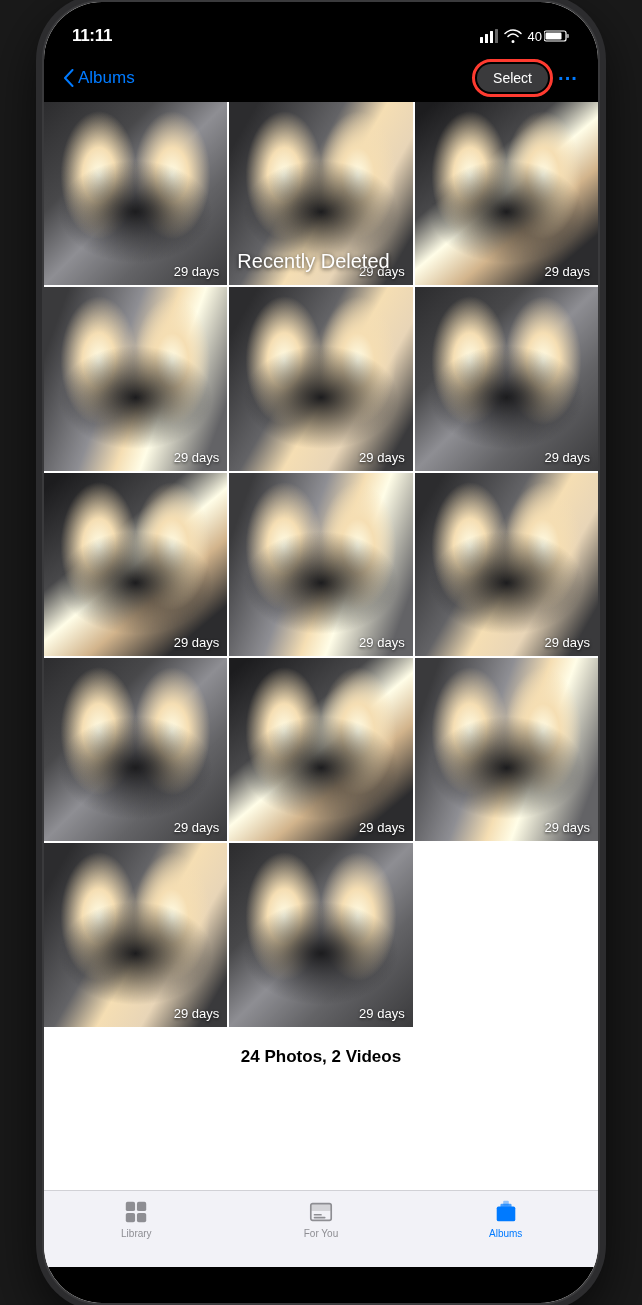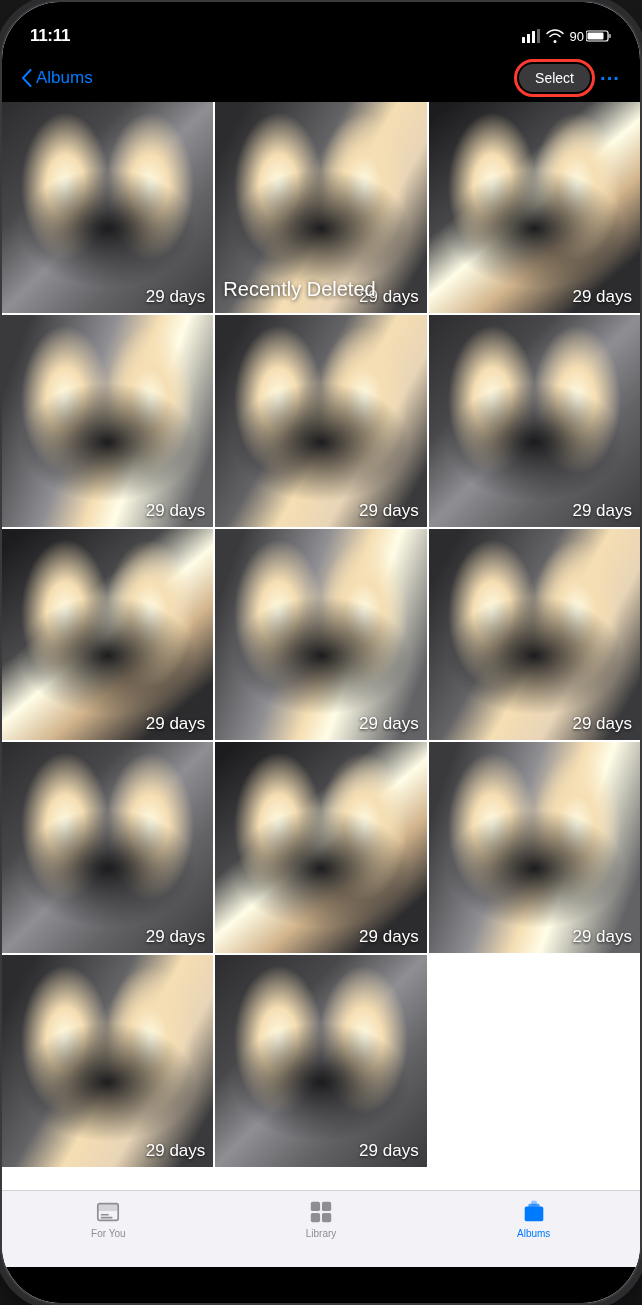--- a/index.html
+++ b/index.html
@@ -14,7 +14,7 @@
     }
 
     .phone-frame {
-      width: 642px;
+      width: 558px;
       height: 1305px;
       background: #a3a3a3;
       border-radius: 60px;

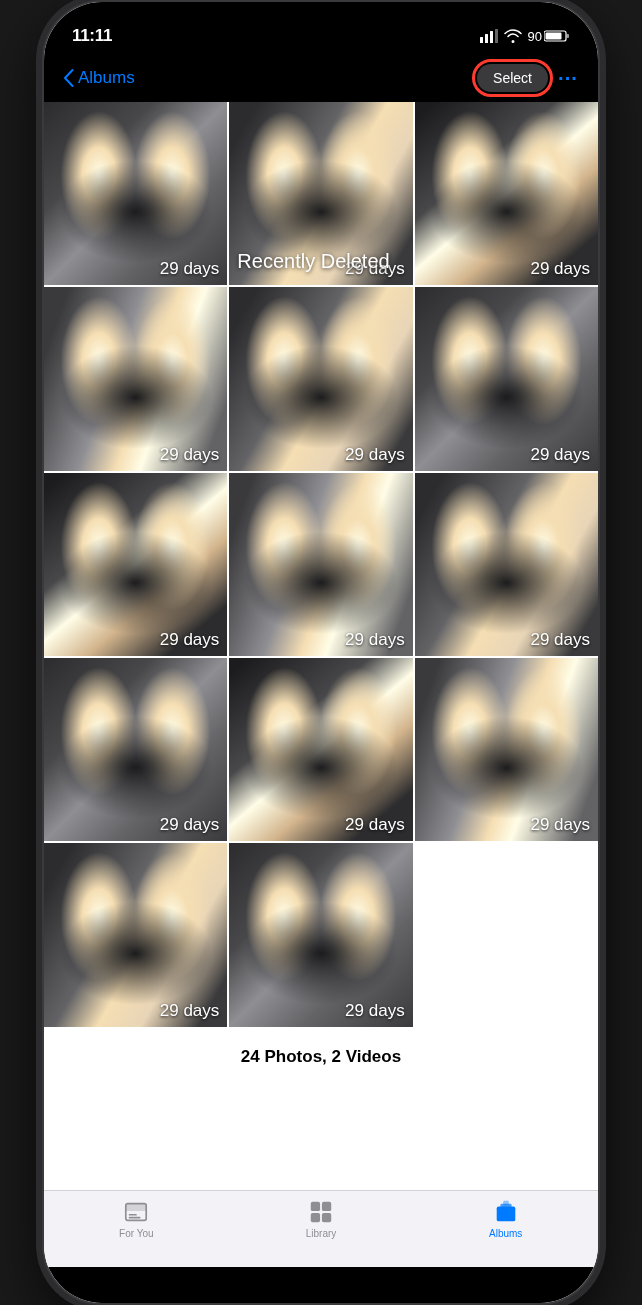--- a/index.html
+++ b/index.html
@@ -295,7 +295,7 @@
           <path d="M1 4.5C3.5 2 6.1 1 9 1s5.5 1 8 3.5" stroke="white" stroke-width="1.5" fill="none" stroke-linecap="round"></path>
         </svg>
         <div class="battery-box">
-          <span class="battery-text">90</span>
+          <span class="battery-text">40</span>
           <svg width="26" height="14" viewBox="0 0 26 14" fill="white">
             <rect x="0" y="2" width="22" height="10" rx="2" stroke="white" stroke-width="1.2" fill="none"></rect>
             <rect x="22.5" y="5" width="2.5" height="4" rx="1" fill="white" opacity="0.6"></rect>

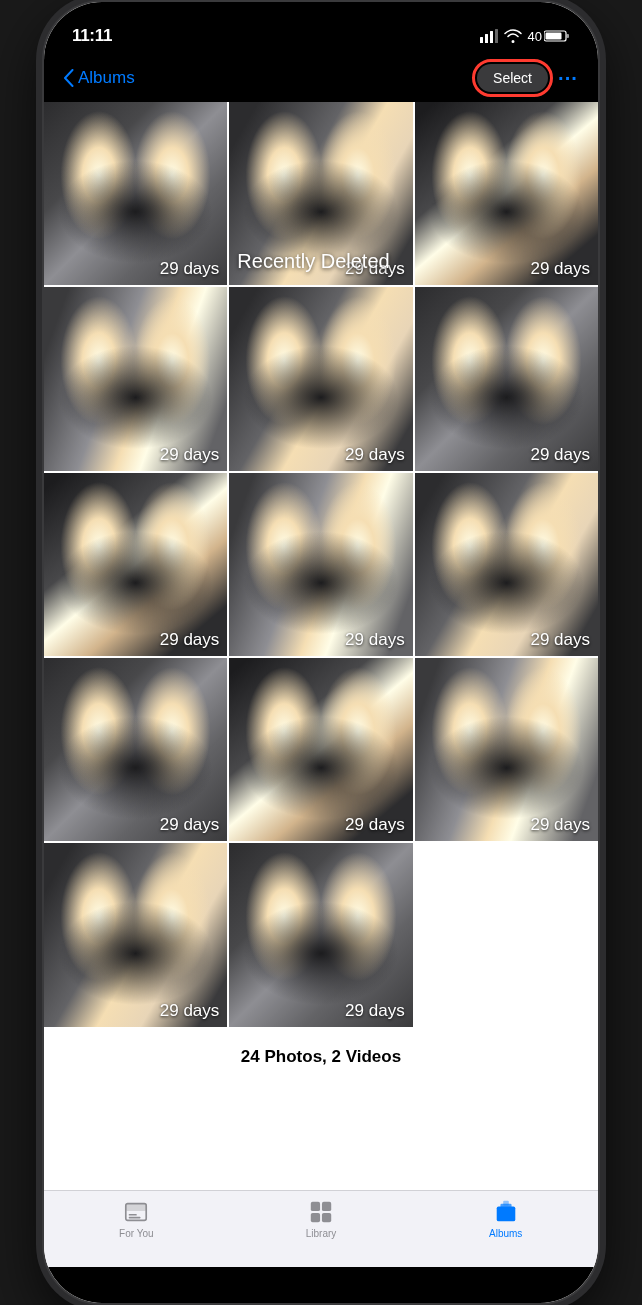--- a/index.html
+++ b/index.html
@@ -199,7 +199,7 @@
       bottom: 6px;
       right: 8px;
       color: #fff;
-      font-size: 17px;
+      font-size: 13px;
       font-weight: 500;
       text-shadow: 0 1px 3px rgba(0,0,0,0.8);
     }

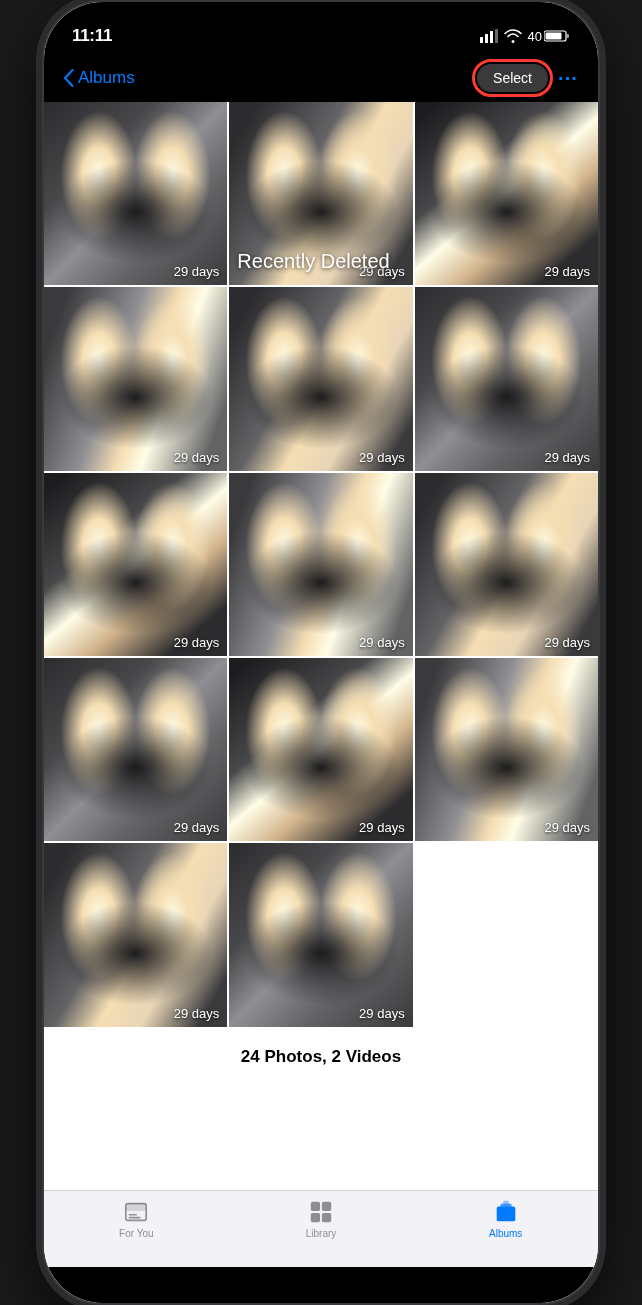--- a/index.html
+++ b/index.html
@@ -397,21 +397,21 @@
     <div class="tab-bar">
       <div class="tab-item">
         <svg class="tab-svg" viewBox="0 0 28 28" fill="none">
+          <rect x="3" y="3" width="10" height="10" rx="2" fill="#8e8e93"></rect>
+          <rect x="15" y="3" width="10" height="10" rx="2" fill="#8e8e93"></rect>
+          <rect x="3" y="15" width="10" height="10" rx="2" fill="#8e8e93"></rect>
+          <rect x="15" y="15" width="10" height="10" rx="2" fill="#8e8e93"></rect>
+        </svg>
+        <span class="tab-label">Library</span>
+      </div>
+      <div class="tab-item">
+        <svg class="tab-svg" viewBox="0 0 28 28" fill="none">
           <rect x="3" y="5" width="22" height="18" rx="2" stroke="#8e8e93" stroke-width="1.8" fill="none"></rect>
           <rect x="3" y="5" width="22" height="8" rx="2" fill="#8e8e93" opacity="0.3"></rect>
           <line x1="7" y1="17" x2="14" y2="17" stroke="#8e8e93" stroke-width="1.8" stroke-linecap="round"></line>
           <line x1="7" y1="20" x2="18" y2="20" stroke="#8e8e93" stroke-width="1.8" stroke-linecap="round"></line>
         </svg>
         <span class="tab-label">For You</span>
-      </div>
-      <div class="tab-item">
-        <svg class="tab-svg" viewBox="0 0 28 28" fill="none">
-          <rect x="3" y="3" width="10" height="10" rx="2" fill="#8e8e93"></rect>
-          <rect x="15" y="3" width="10" height="10" rx="2" fill="#8e8e93"></rect>
-          <rect x="3" y="15" width="10" height="10" rx="2" fill="#8e8e93"></rect>
-          <rect x="15" y="15" width="10" height="10" rx="2" fill="#8e8e93"></rect>
-        </svg>
-        <span class="tab-label">Library</span>
       </div>
       <div class="tab-item">
         <svg class="tab-svg" viewBox="0 0 28 28" fill="none">

